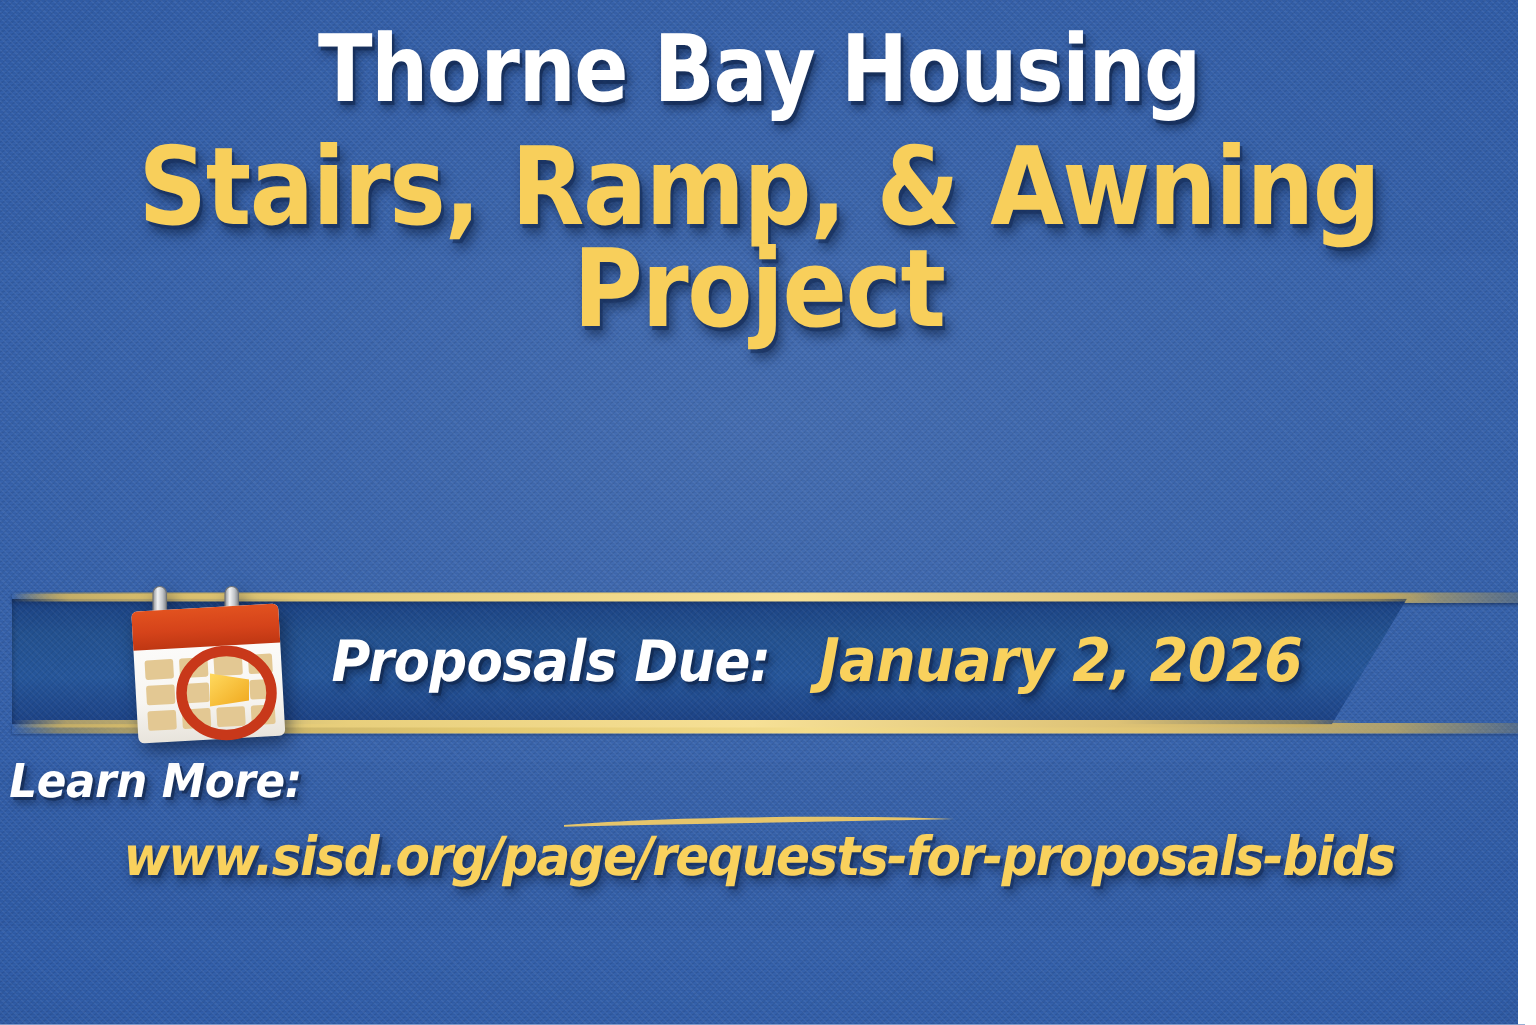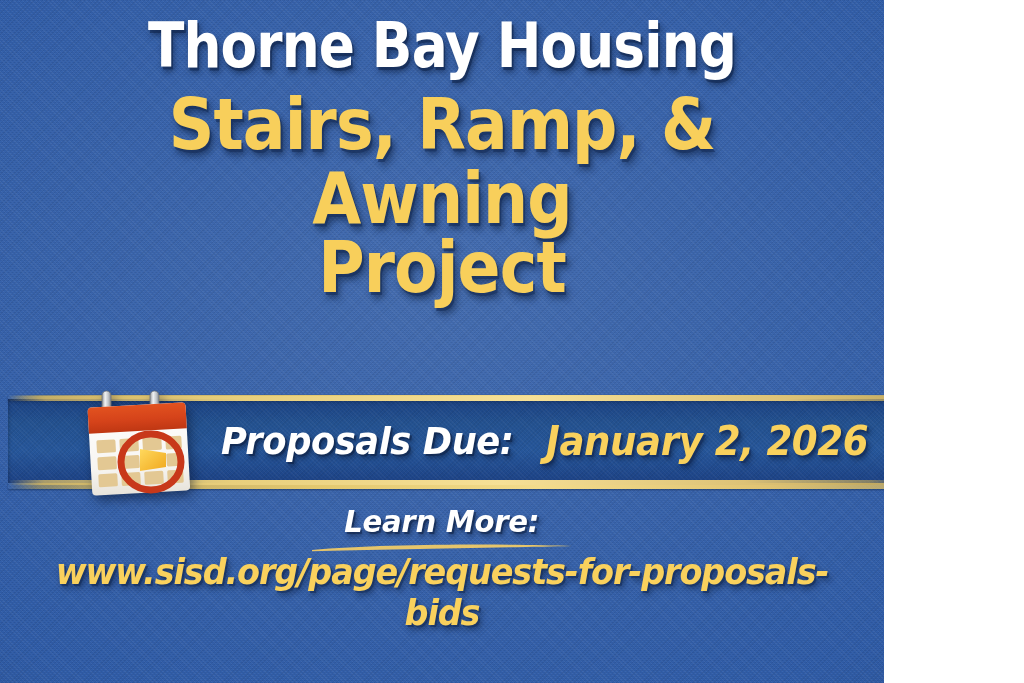--- a/index.html
+++ b/index.html
@@ -14,7 +14,7 @@
   
   #poster {
     position:relative;
-    width:884px; height:683px;
+    width:1012px; height:683px;
     background:
       radial-gradient(ellipse 135% 120% at 50% 42%,
           rgba(255,255,255,0.10) 0%,

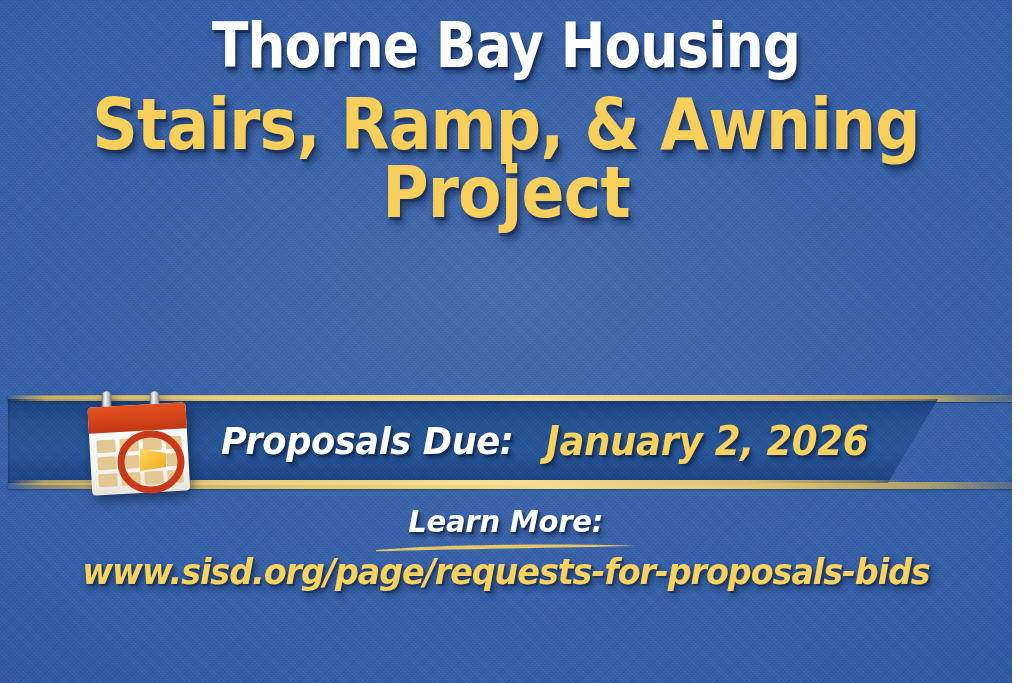--- a/index.html
+++ b/index.html
@@ -204,7 +204,7 @@
   #learn-more-block {
     position:absolute;
     left:0; right:0; top:503px;
-    text-align:center;
+    text-align:left;
     z-index:5;
   }
   #learn-more-label {

